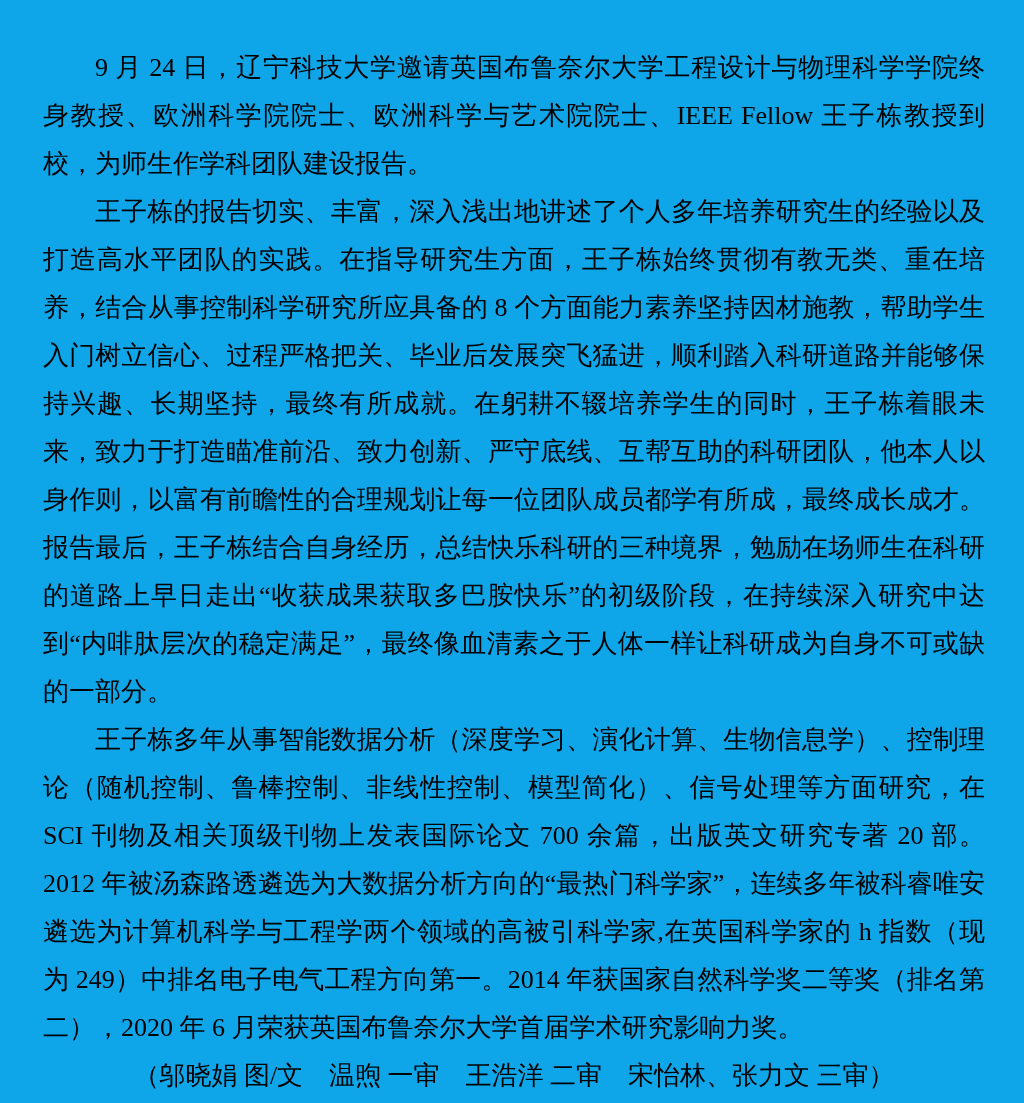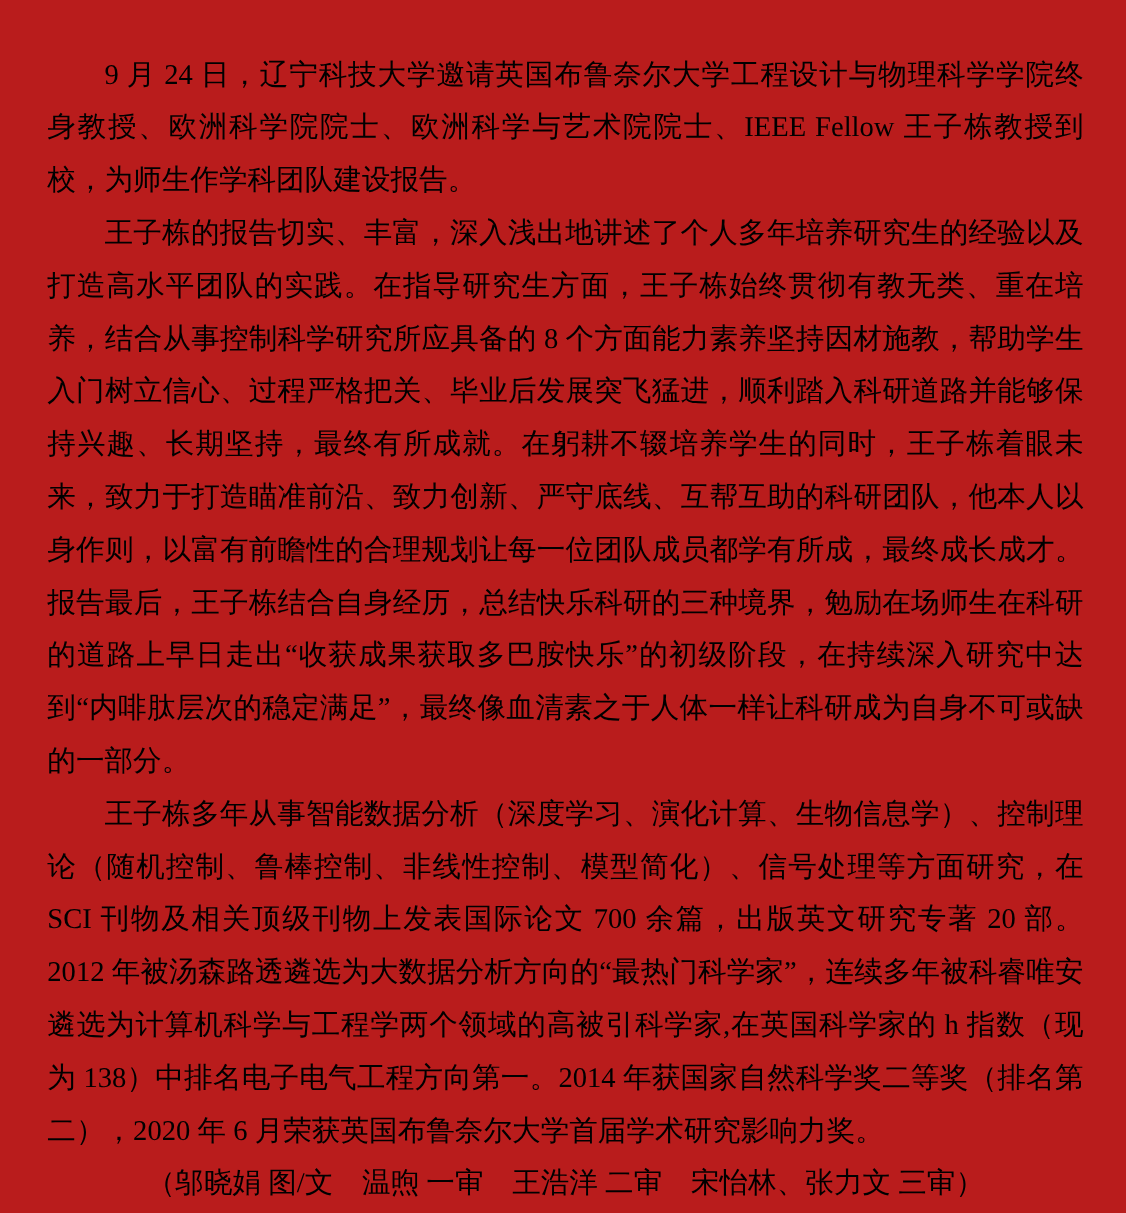--- a/index.html
+++ b/index.html
@@ -19,7 +19,7 @@
     width: 1024px;
     height: 1103px;
     padding: 44px 39px 0 43px;
-    background: #b91c1c;
+    background: #0ea5e9;
   }
   .para {
     margin: 0;

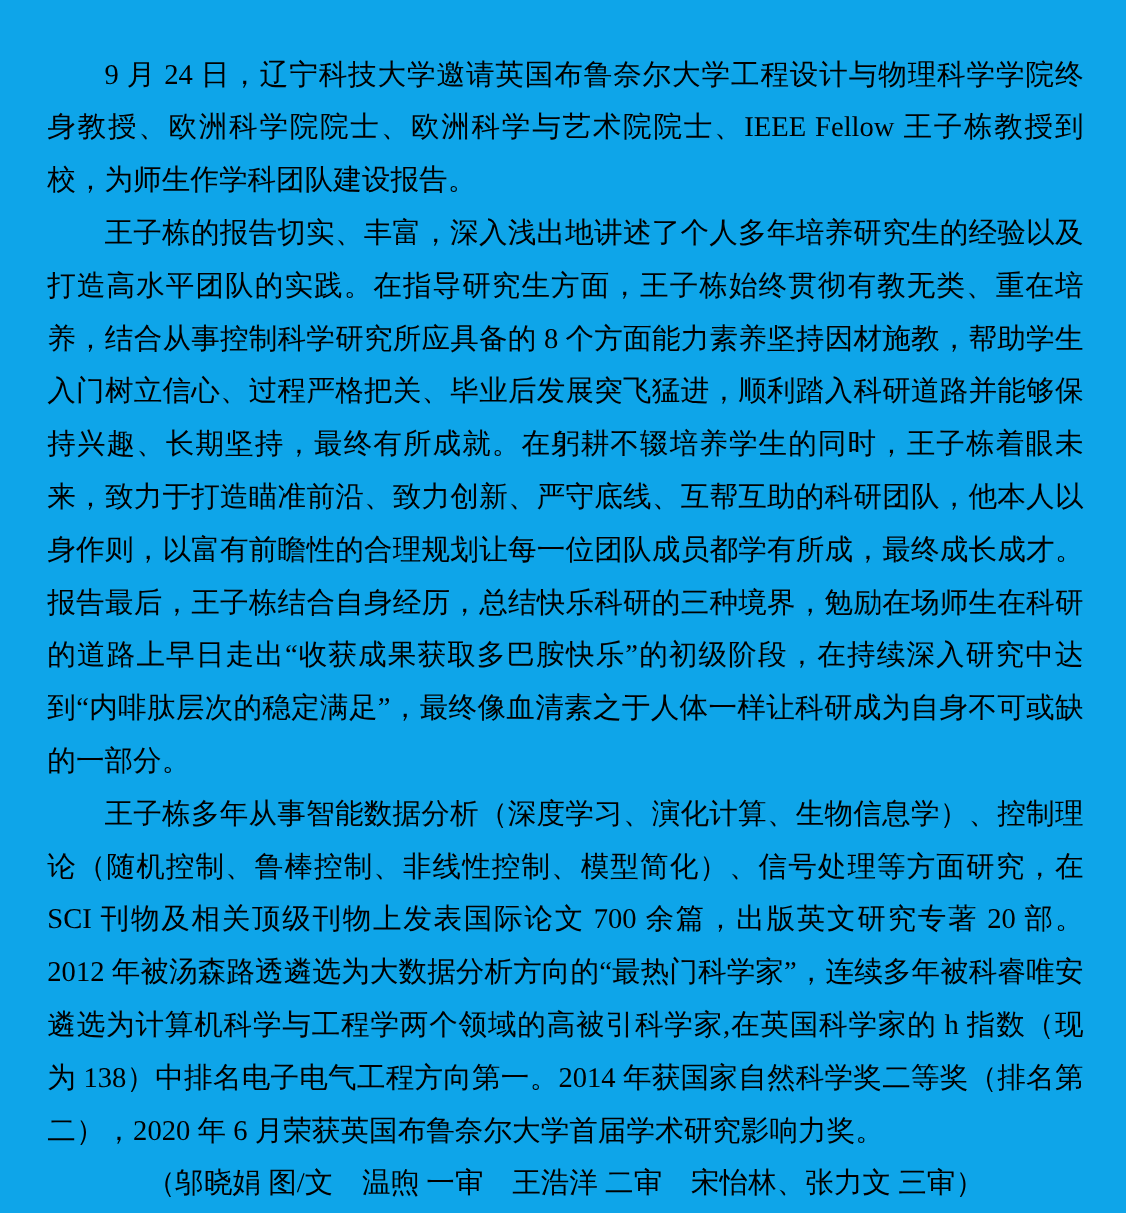--- a/index.html
+++ b/index.html
@@ -41,7 +41,7 @@
 <main class="page">
   <p class="para">9 月 24 日，辽宁科技大学邀请英国布鲁奈尔大学工程设计与物理科学学院终身教授、欧洲科学院院士、欧洲科学与艺术院院士、IEEE Fellow 王子栋教授到校，为师生作学科团队建设报告。</p>
   <p class="para">王子栋的报告切实、丰富，深入浅出地讲述了个人多年培养研究生的经验以及打造高水平团队的实践。在指导研究生方面，王子栋始终贯彻有教无类、重在培养，结合从事控制科学研究所应具备的 8 个方面能力素养坚持因材施教，帮助学生入门树立信心、过程严格把关、毕业后发展突飞猛进，顺利踏入科研道路并能够保持兴趣、长期坚持，最终有所成就。在躬耕不辍培养学生的同时，王子栋着眼未来，致力于打造瞄准前沿、致力创新、严守底线、互帮互助的科研团队，他本人以身作则，以富有前瞻性的合理规划让每一位团队成员都学有所成，最终成长成才。报告最后，王子栋结合自身经历，总结快乐科研的三种境界，勉励在场师生在科研的道路上早日走出“收获成果获取多巴胺快乐”的初级阶段，在持续深入研究中达到“内啡肽层次的稳定满足”，最终像血清素之于人体一样让科研成为自身不可或缺的一部分。</p>
-  <p class="para">王子栋多年从事智能数据分析（深度学习、演化计算、生物信息学）、控制理论（随机控制、鲁棒控制、非线性控制、模型简化）、信号处理等方面研究，在 SCI 刊物及相关顶级刊物上发表国际论文 700 余篇，出版英文研究专著 20 部。2012 年被汤森路透遴选为大数据分析方向的“最热门科学家”，连续多年被科睿唯安遴选为计算机科学与工程学两个领域的高被引科学家,在英国科学家的 h 指数（现为 138）中排名电子电气工程方向第一。2014 年获国家自然科学奖二等奖（排名第二），2020 年 6 月荣获英国布鲁奈尔大学首届学术研究影响力奖。</p>
+  <p class="para">王子栋多年从事智能数据分析（深度学习、演化计算、生物信息学）、控制理论（随机控制、鲁棒控制、非线性控制、模型简化）、信号处理等方面研究，在 SCI 刊物及相关顶级刊物上发表国际论文 700 余篇，出版英文研究专著 20 部。2012 年被汤森路透遴选为大数据分析方向的“最热门科学家”，连续多年被科睿唯安遴选为计算机科学与工程学两个领域的高被引科学家,在英国科学家的 h 指数（现为 249）中排名电子电气工程方向第一。2014 年获国家自然科学奖二等奖（排名第二），2020 年 6 月荣获英国布鲁奈尔大学首届学术研究影响力奖。</p>
   <p class="para credit">（邬晓娟 图/文　温煦 一审　王浩洋 二审　宋怡林、张力文 三审）</p>
 </main>
 

